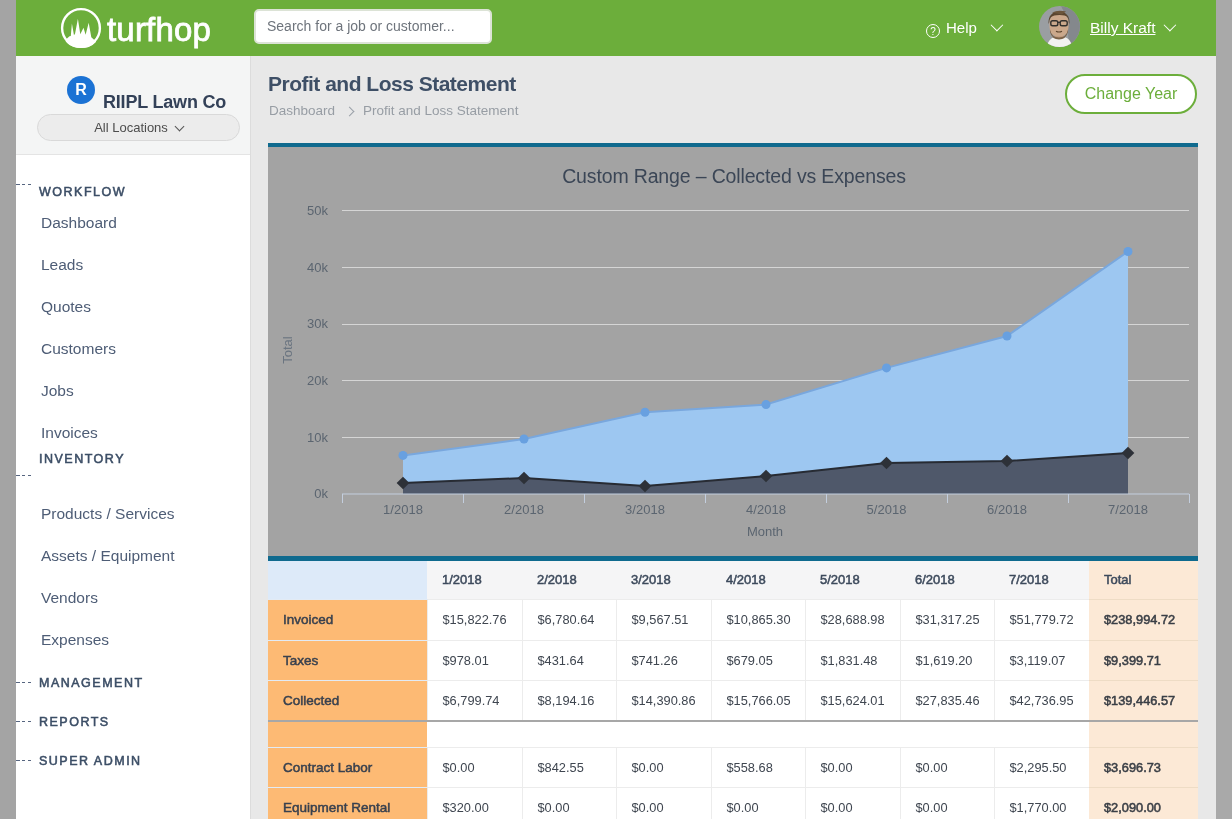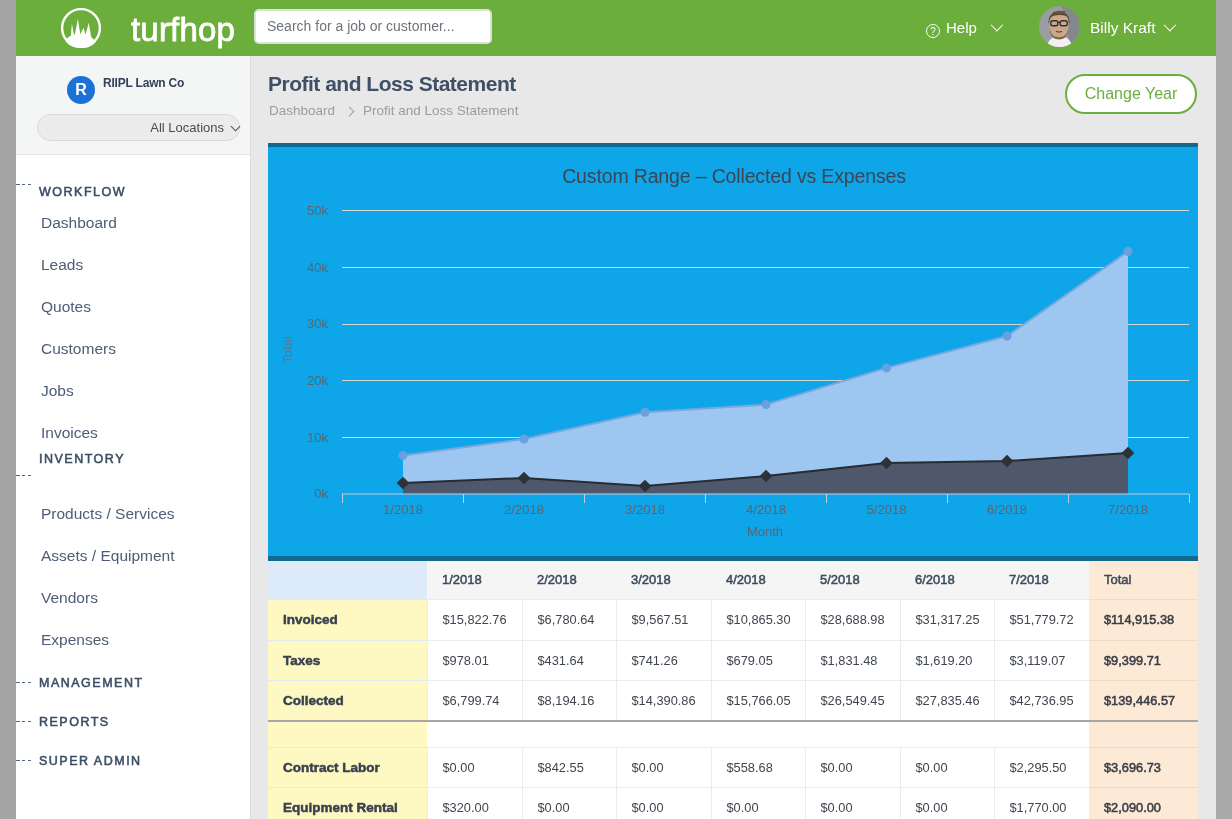--- a/index.html
+++ b/index.html
@@ -13,7 +13,7 @@
   
   .topbar { left:16px; top:0; width:1200px; height:56px; background:#6cae3b; }
   .logo-circle { left:60px; top:7px; }
-  .wordmark { left:107px; top:11px; color:#fff; font-size:33px; letter-spacing:0.2px; font-weight:400;margin-left:24px; -webkit-text-stroke:0.8px #fff; }
+  .wordmark { left:107px; top:11px; color:#fff; font-size:33px; letter-spacing:0.2px; font-weight:400; -webkit-text-stroke:0.8px #fff; }
   .search { left:254px; top:9px; width:238px; height:35px; background:#fff; border:2px solid #dce3d6; border-radius:5px; color:#6e747c; font-size:14px; line-height:31px; padding-left:11px; }
   .helpwrap { left:926px; top:0; height:56px; color:#fff; font-size:15px; line-height:56px; }
   .hq { display:inline-block; width:14px; height:14px; border:1.4px solid #fff; border-radius:50%; text-align:center; line-height:13px; font-size:10px; vertical-align:-2px; margin-right:6px; }

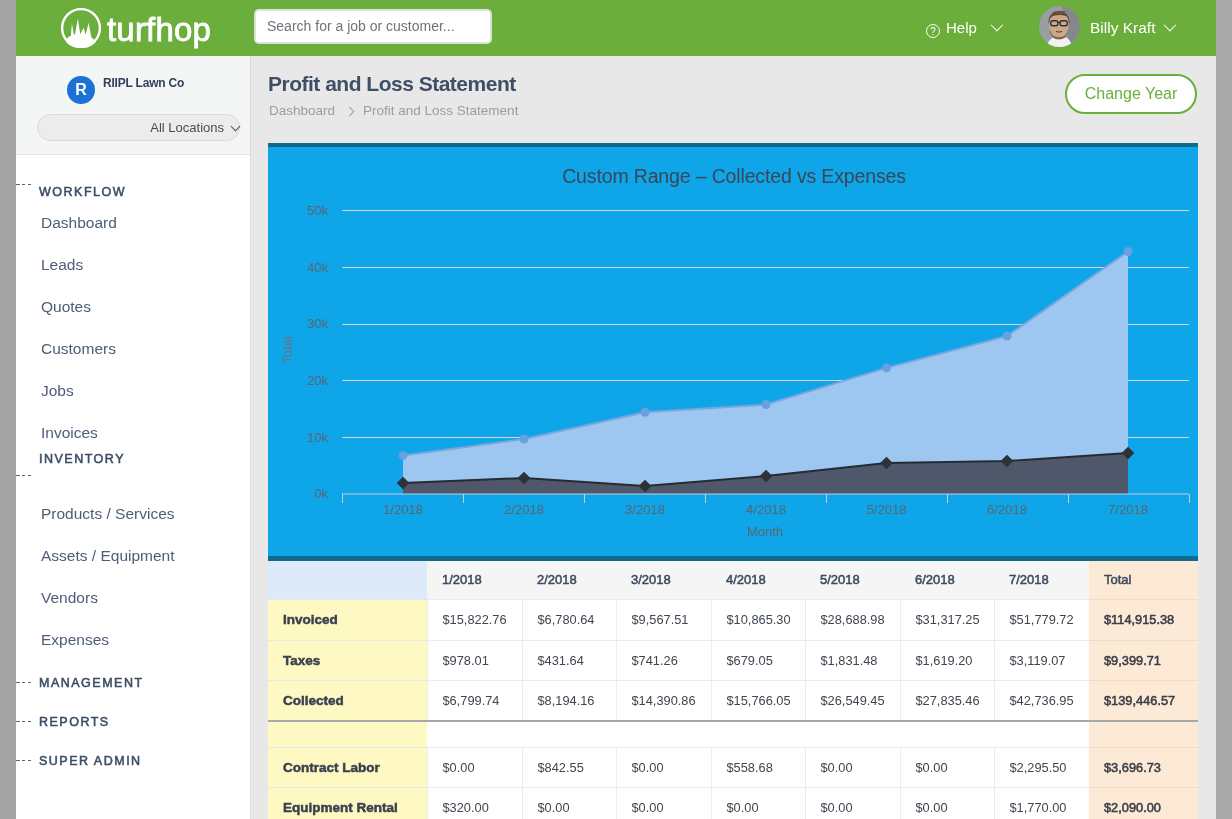--- a/index.html
+++ b/index.html
@@ -19,7 +19,7 @@
   .hq { display:inline-block; width:14px; height:14px; border:1.4px solid #fff; border-radius:50%; text-align:center; line-height:13px; font-size:10px; vertical-align:-2px; margin-right:6px; }
   .chev { display:inline-block; width:9px; height:9px; border-right:1.6px solid #fff; border-bottom:1.6px solid #fff; transform:rotate(45deg) translateY(-2px); margin-left:14px; vertical-align:2px;}
   .avatar { left:1039px; top:6px; width:41px; height:41px; border-radius:50%; overflow:hidden; }
-  .uname { left:1090px; top:0; height:44px; color:#fff; font-size:15.5px; line-height:56px; } .uname .chev { margin-left:9px; }
+  .uname { left:1090px; top:0; height:44px; color:#fff; font-size:15.5px; line-height:56px;text-decoration:underline; } .uname .chev { margin-left:9px; }
 
   
   .sidebar { left:16px; top:56px; width:235px; height:763px; background:#fff; border-right:1px solid #dcdcdc; }

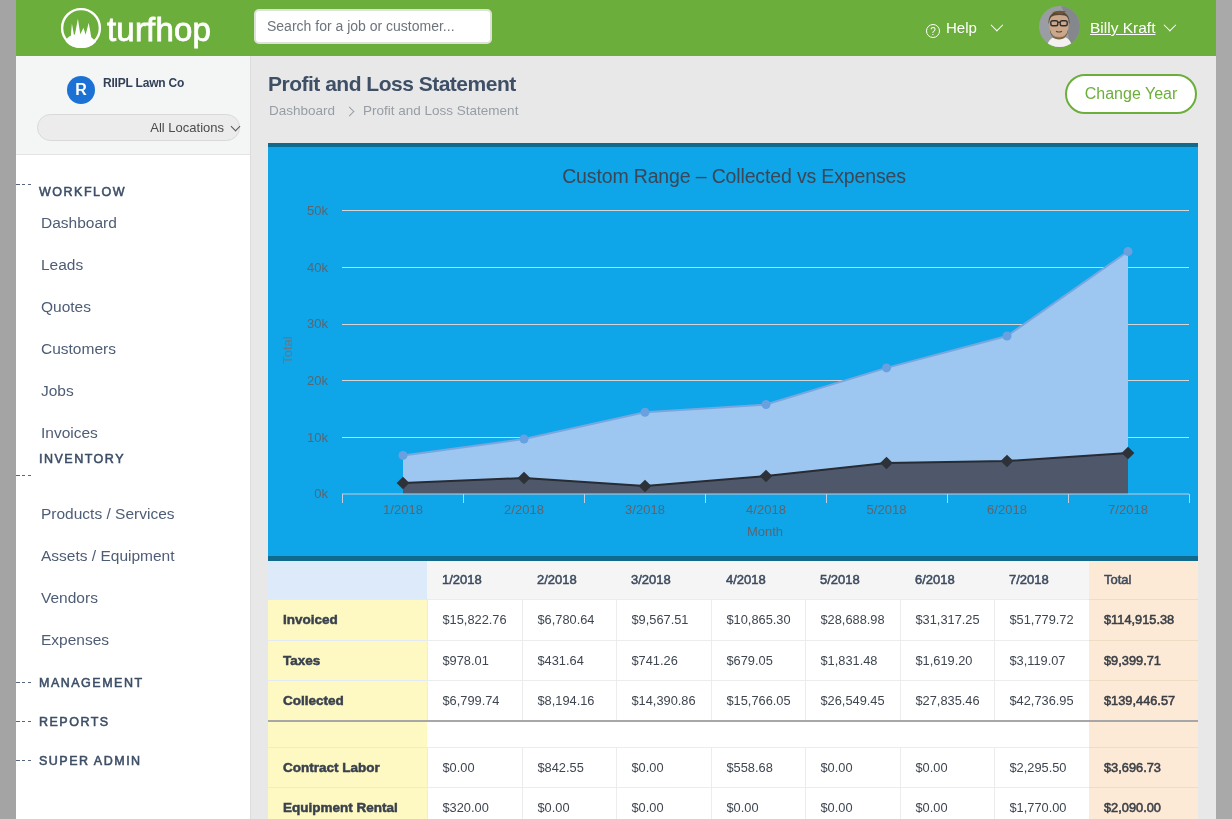--- a/index.html
+++ b/index.html
@@ -25,7 +25,7 @@
   .sidebar { left:16px; top:56px; width:235px; height:763px; background:#fff; border-right:1px solid #dcdcdc; }
   .side-top { left:16px; top:56px; width:234px; height:99px; background:#f4f5f5; border-bottom:1px solid #e4e4e4;}
   .rbadge { left:67px; top:76px; width:28px; height:28px; border-radius:50%; background:#1b72d4; color:#fff; font-size:16px; font-weight:bold; text-align:center; line-height:28px; }
-  .cname { left:103px; top:76px; font-size:12px; font-weight:bold; letter-spacing:-0.2px; color:#334158; }
+  .cname { left:103px; top:92px; font-size:18px; font-weight:bold; letter-spacing:-0.2px; color:#334158; }
   .locpill { left:37px; top:114px; width:203px; height:27px; background:#ececec; border:1px solid #d9d9d9; border-radius:14px; font-size:13px; color:#4c4c4c; text-align:right; line-height:25px; }
   .locpill .pchev { display:inline-block; width:7px; height:7px; border-right:1.4px solid #555; border-bottom:1.4px solid #555; transform:rotate(45deg); margin-left:8px; vertical-align:2px; }
 

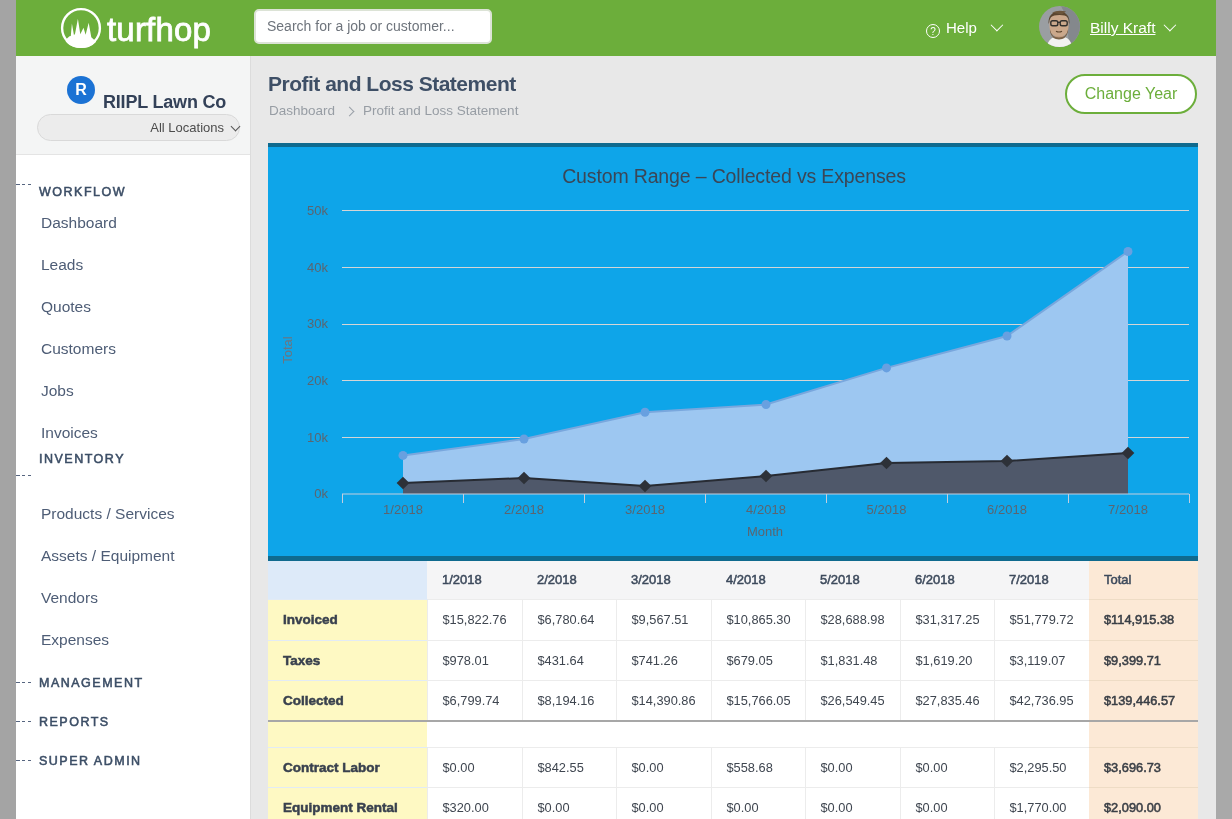--- a/index.html
+++ b/index.html
@@ -26,7 +26,7 @@
   .side-top { left:16px; top:56px; width:234px; height:99px; background:#f4f5f5; border-bottom:1px solid #e4e4e4;}
   .rbadge { left:67px; top:76px; width:28px; height:28px; border-radius:50%; background:#1b72d4; color:#fff; font-size:16px; font-weight:bold; text-align:center; line-height:28px; }
   .cname { left:103px; top:92px; font-size:18px; font-weight:bold; letter-spacing:-0.2px; color:#334158; }
-  .locpill { left:37px; top:114px; width:203px; height:27px; background:#ececec; border:1px solid #d9d9d9; border-radius:14px; font-size:13px; color:#4c4c4c; text-align:right; line-height:25px; }
+  .locpill { left:37px; top:114px; width:203px; height:27px; background:#ececec; border:1px solid #d9d9d9; border-radius:14px; font-size:13px; color:#4c4c4c; text-align:center; line-height:25px; }
   .locpill .pchev { display:inline-block; width:7px; height:7px; border-right:1.4px solid #555; border-bottom:1.4px solid #555; transform:rotate(45deg); margin-left:8px; vertical-align:2px; }
 
   .navhead { left:39px; font-size:12.5px; font-weight:normal; -webkit-text-stroke:0.55px #3c4e66; letter-spacing:1.5px; color:#3c4e66; }

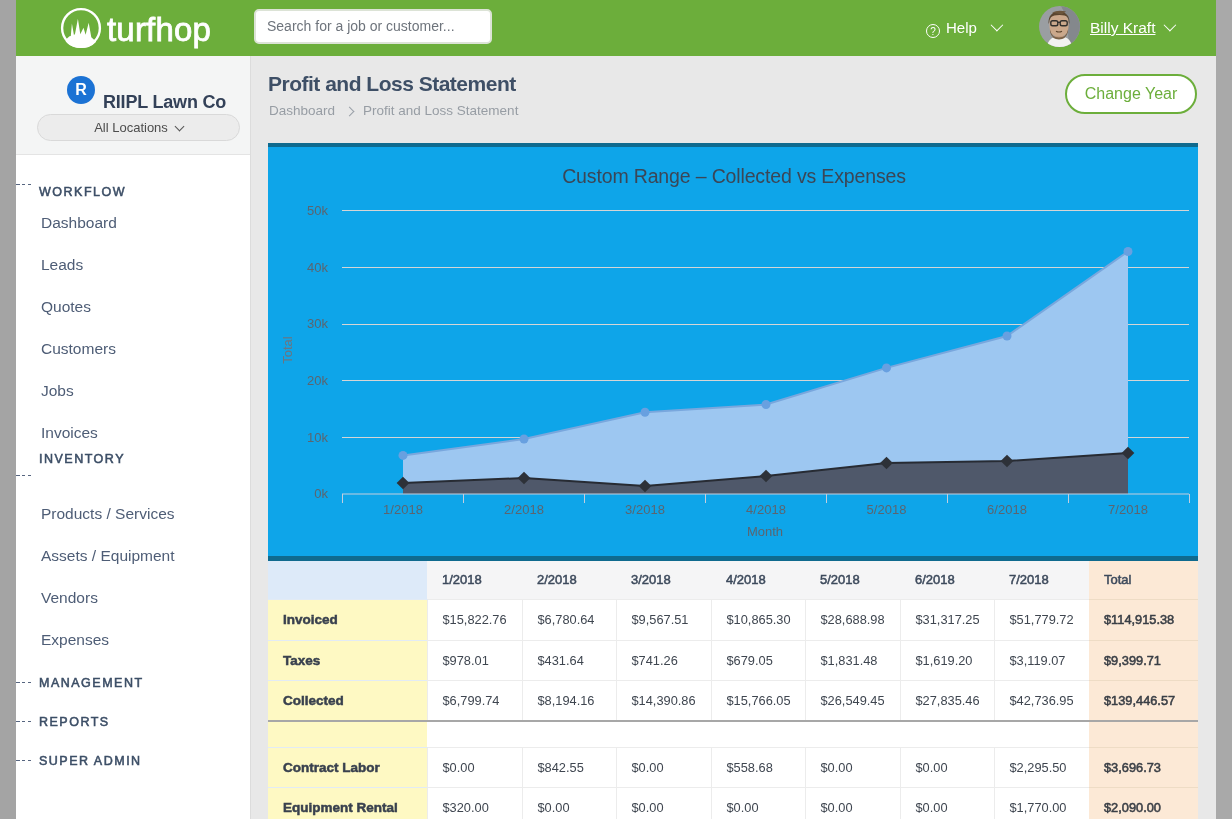--- a/index.html
+++ b/index.html
@@ -39,7 +39,7 @@
   .crumbs .sep { display:inline-block; width:7px; height:7px; border-right:1.5px solid #9aa0a8; border-bottom:1.5px solid #9aa0a8; transform:rotate(-45deg); margin:0 10px 0 11px; }
   .btn-year { left:1065px; top:74px; width:132px; height:40px; border:2.5px solid #6cae3b; border-radius:20px; background:#fff; color:#6cae3b; font-size:16px; text-align:center; line-height:35px; }
 
-  .chartcard { left:268px; top:143px; width:930px; height:413px; background:#0ea5e9; border-top:4px solid #0f6a8e; }
+  .chartcard { left:268px; top:143px; width:930px; height:413px; background:#a3a3a3; border-top:4px solid #0f6a8e; }
 
   
   .tablecard { left:268px; top:556px; width:930px; height:263px; background:#fff; border-top:5px solid #0f6a8e; }

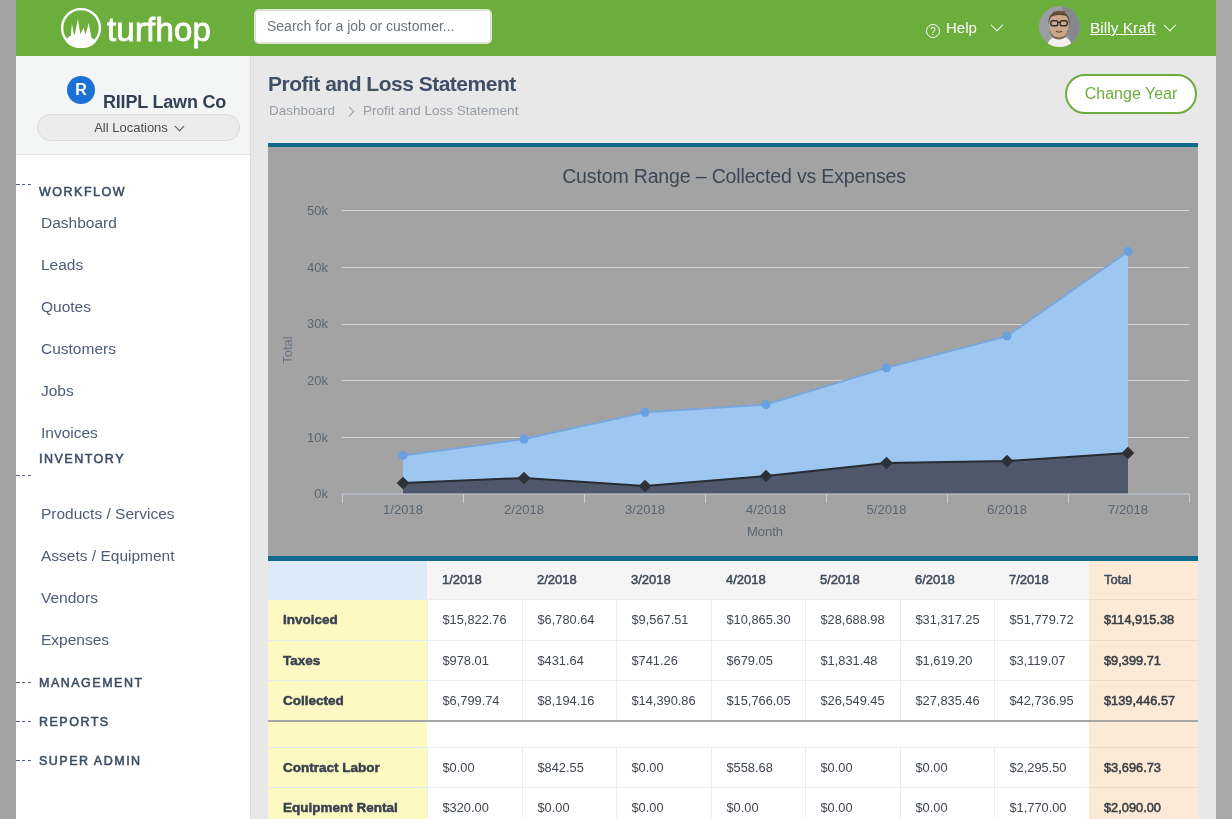--- a/index.html
+++ b/index.html
@@ -47,7 +47,7 @@
   table.pl td { font-size:12.8px; color:#3f4650; padding-left:15px; height:40px; background:#fff; border-top:1px solid #ececec; border-left:1px solid #ececec; }
   table.pl td:first-child { border-left:none; }
   table.pl tr.hdr td { height:38px; background:#f5f5f6; font-weight:normal; -webkit-text-stroke:0.5px #3d4a5c; font-size:13px; color:#3d4a5c; border:none; }
-  table.pl td.lbl { background:#fef9c3; font-weight:bold; -webkit-text-stroke:0.5px #39414e; font-size:13.5px; color:#39414e; border-left:none; border-top:1px solid #e2ebf5;}
+  table.pl td.lbl { background:#fdba74; font-weight:normal; -webkit-text-stroke:0.5px #39414e; font-size:13.5px; color:#39414e; border-left:none; border-top:1px solid #e2ebf5;}
   table.pl tr.hdr td.lbl { background:#ddeaf9; }
   table.pl td.tot { background:#fce9d6; font-weight:normal; -webkit-text-stroke:0.55px #3a3f46; font-size:12.8px; color:#3a3f46; border-top:1px solid #eedcc5; border-left:none; }
   table.pl tr.hdr td.tot { background:#fce9d6; }

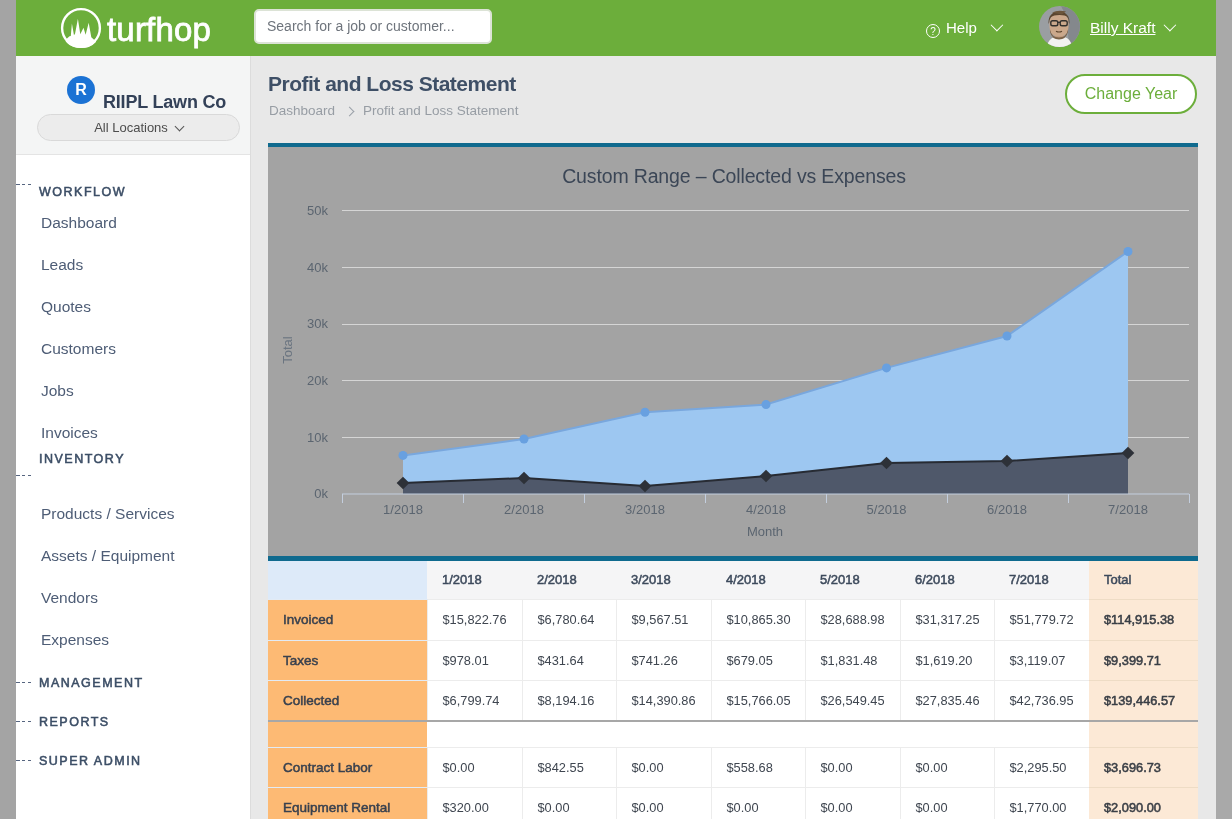--- a/index.html
+++ b/index.html
@@ -215,7 +215,7 @@
           <td>$28,688.98</td>
           <td>$31,317.25</td>
           <td>$51,779.72</td>
-          <td class="tot">$114,915.38</td>
+          <td class="tot">$238,994.72</td>
         </tr>
   <tr>
           <td class="lbl">Taxes</td>

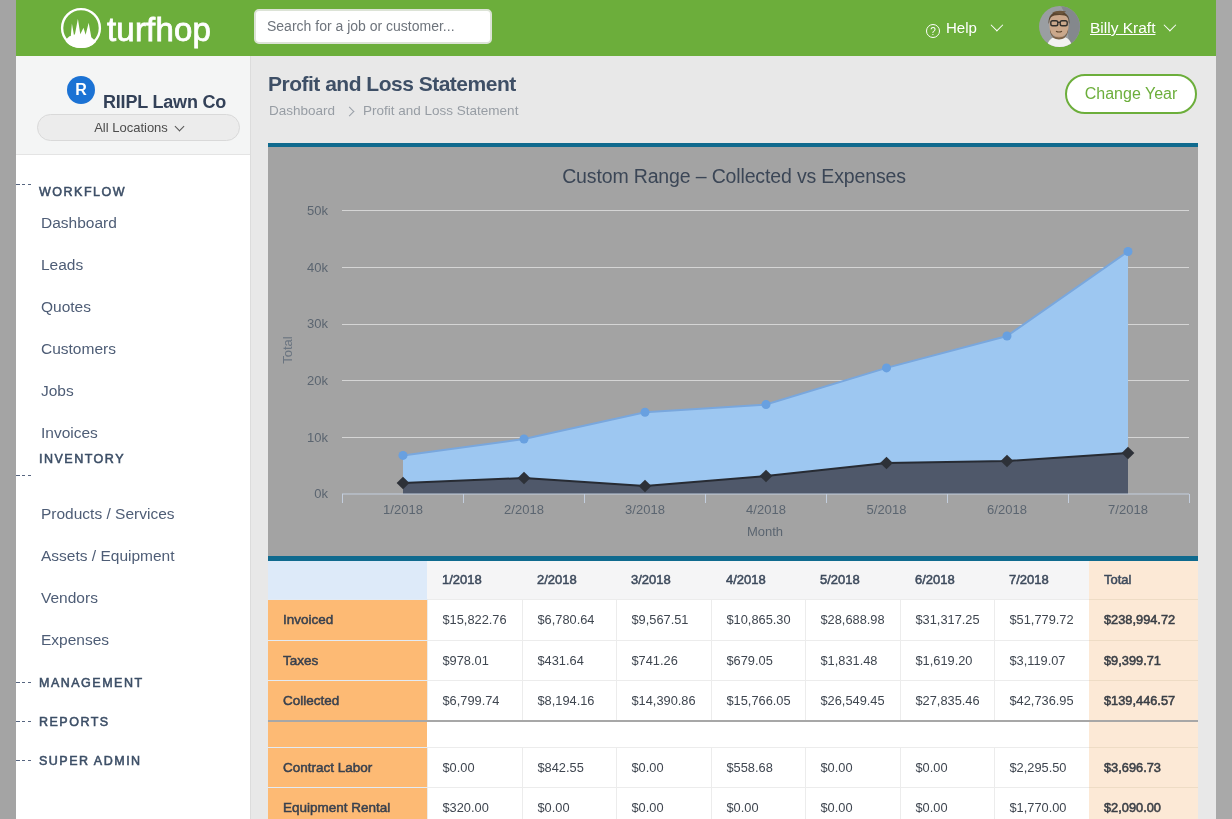--- a/index.html
+++ b/index.html
@@ -234,7 +234,7 @@
           <td>$8,194.16</td>
           <td>$14,390.86</td>
           <td>$15,766.05</td>
-          <td>$26,549.45</td>
+          <td>$15,624.01</td>
           <td>$27,835.46</td>
           <td>$42,736.95</td>
           <td class="tot">$139,446.57</td>

